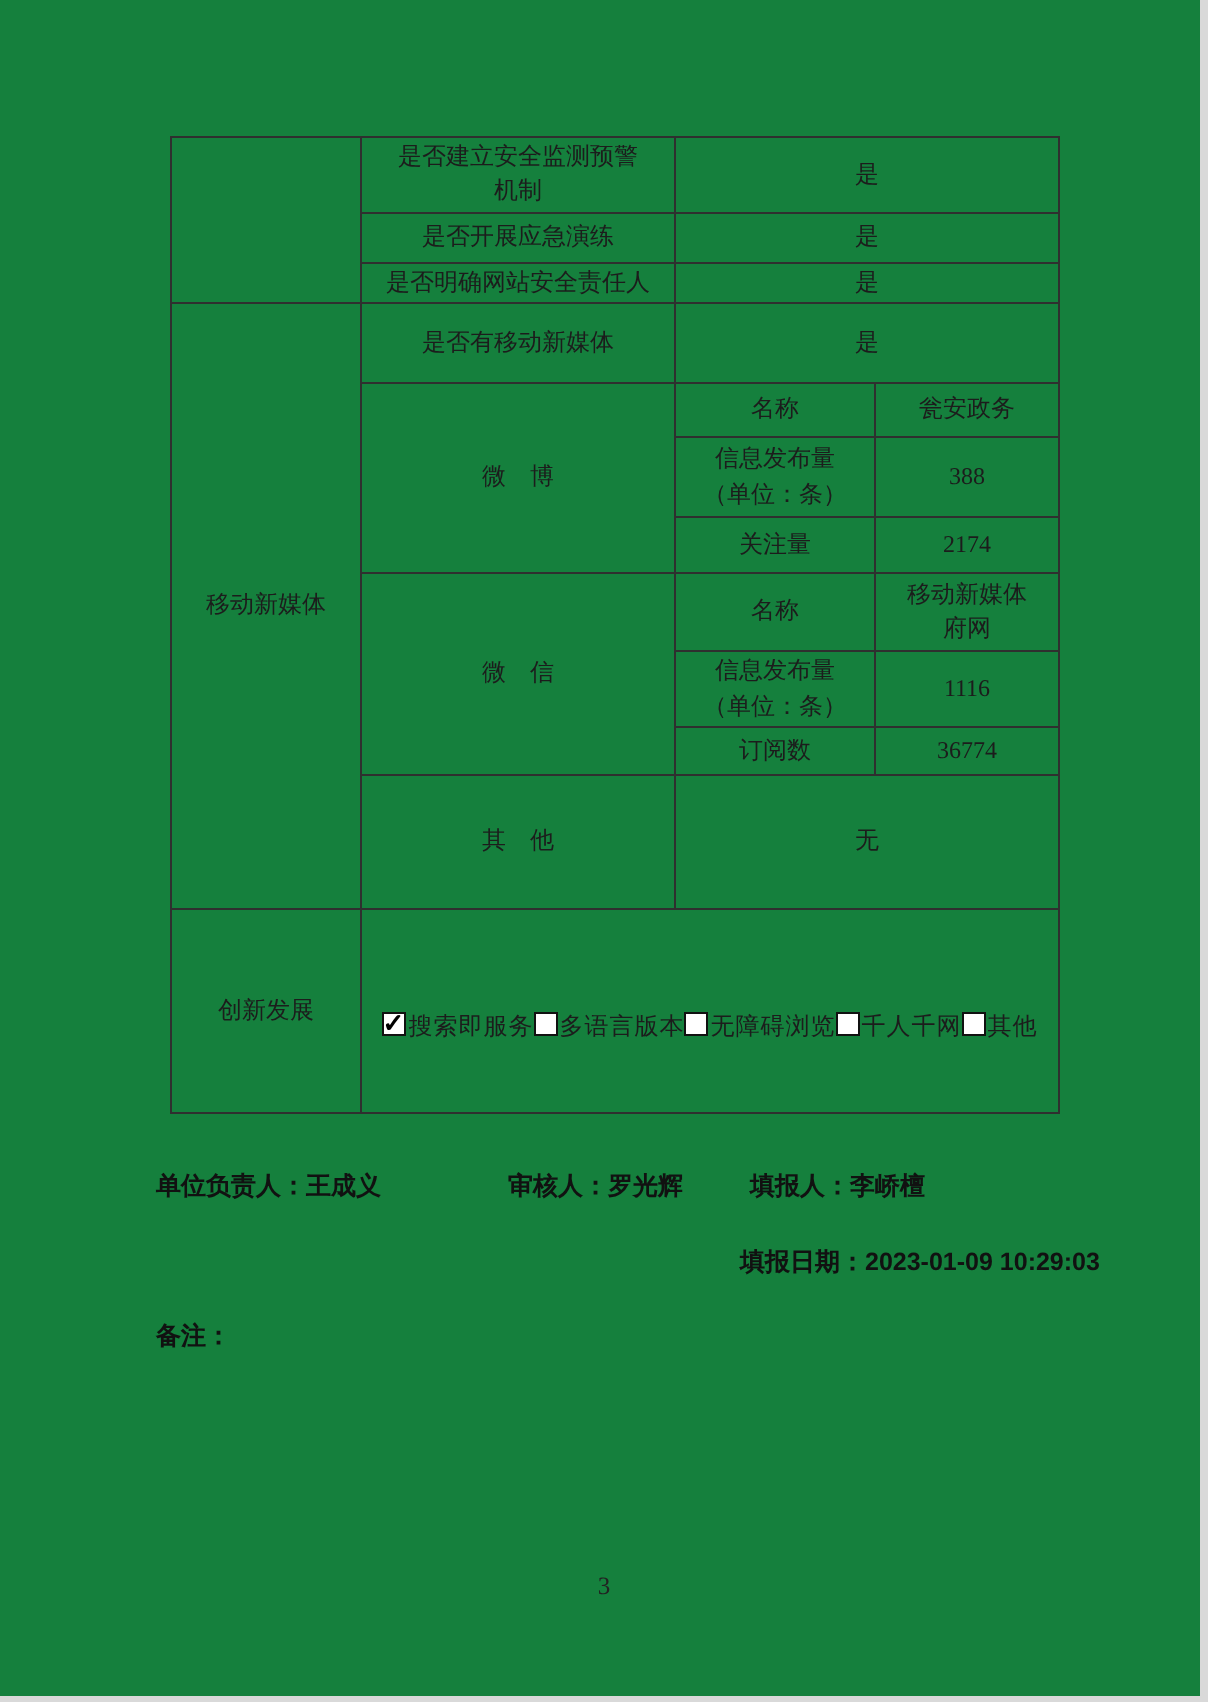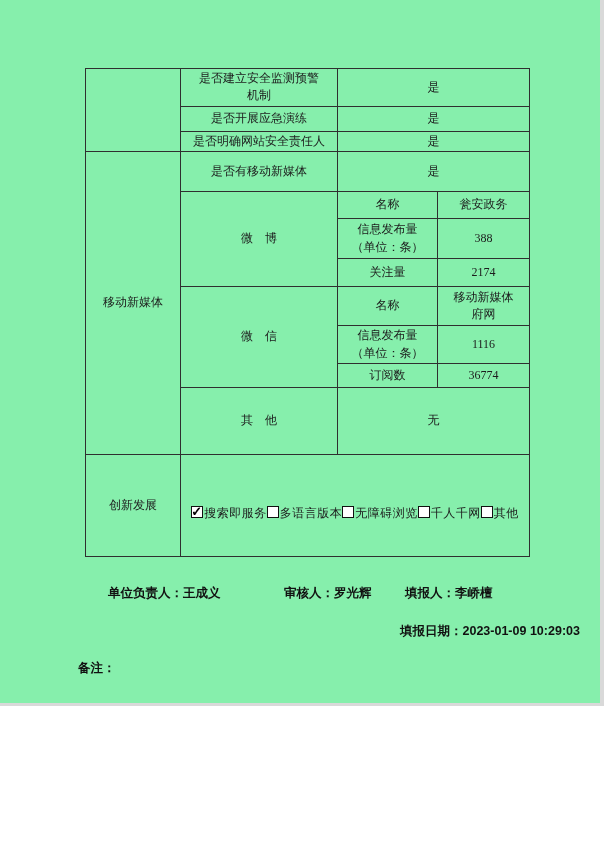--- a/index.html
+++ b/index.html
@@ -5,8 +5,8 @@
   html,body { margin:0; padding:0; background:#ffffff; }
   .page {
     position:relative;
-    width:604px; height:706px;
-    background:#86efac;
+    width:604px; height:851px;
+    background:#15803d;
     box-sizing:border-box;
     border-right:4px solid #d9d9d9;
     border-bottom:3px solid #d9d9d9;

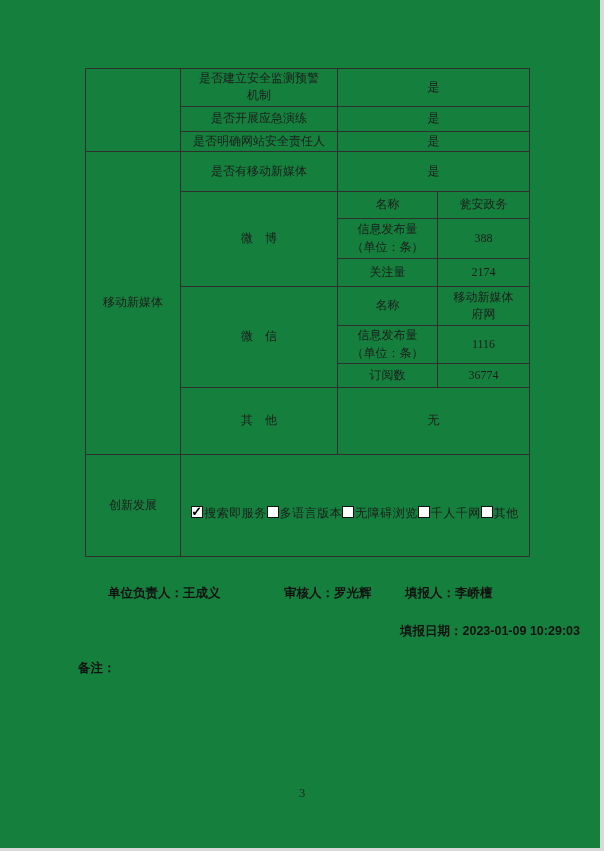--- a/index.html
+++ b/index.html
@@ -54,7 +54,7 @@
     color:#111;
     white-space:nowrap;
   }
-  .fl-abs { position:absolute; white-space:nowrap;margin-left:30px; }
+  .fl-abs { position:absolute; white-space:nowrap; }
   .page-number {
     position:absolute;
     left:0; top:786px; width:604px;

